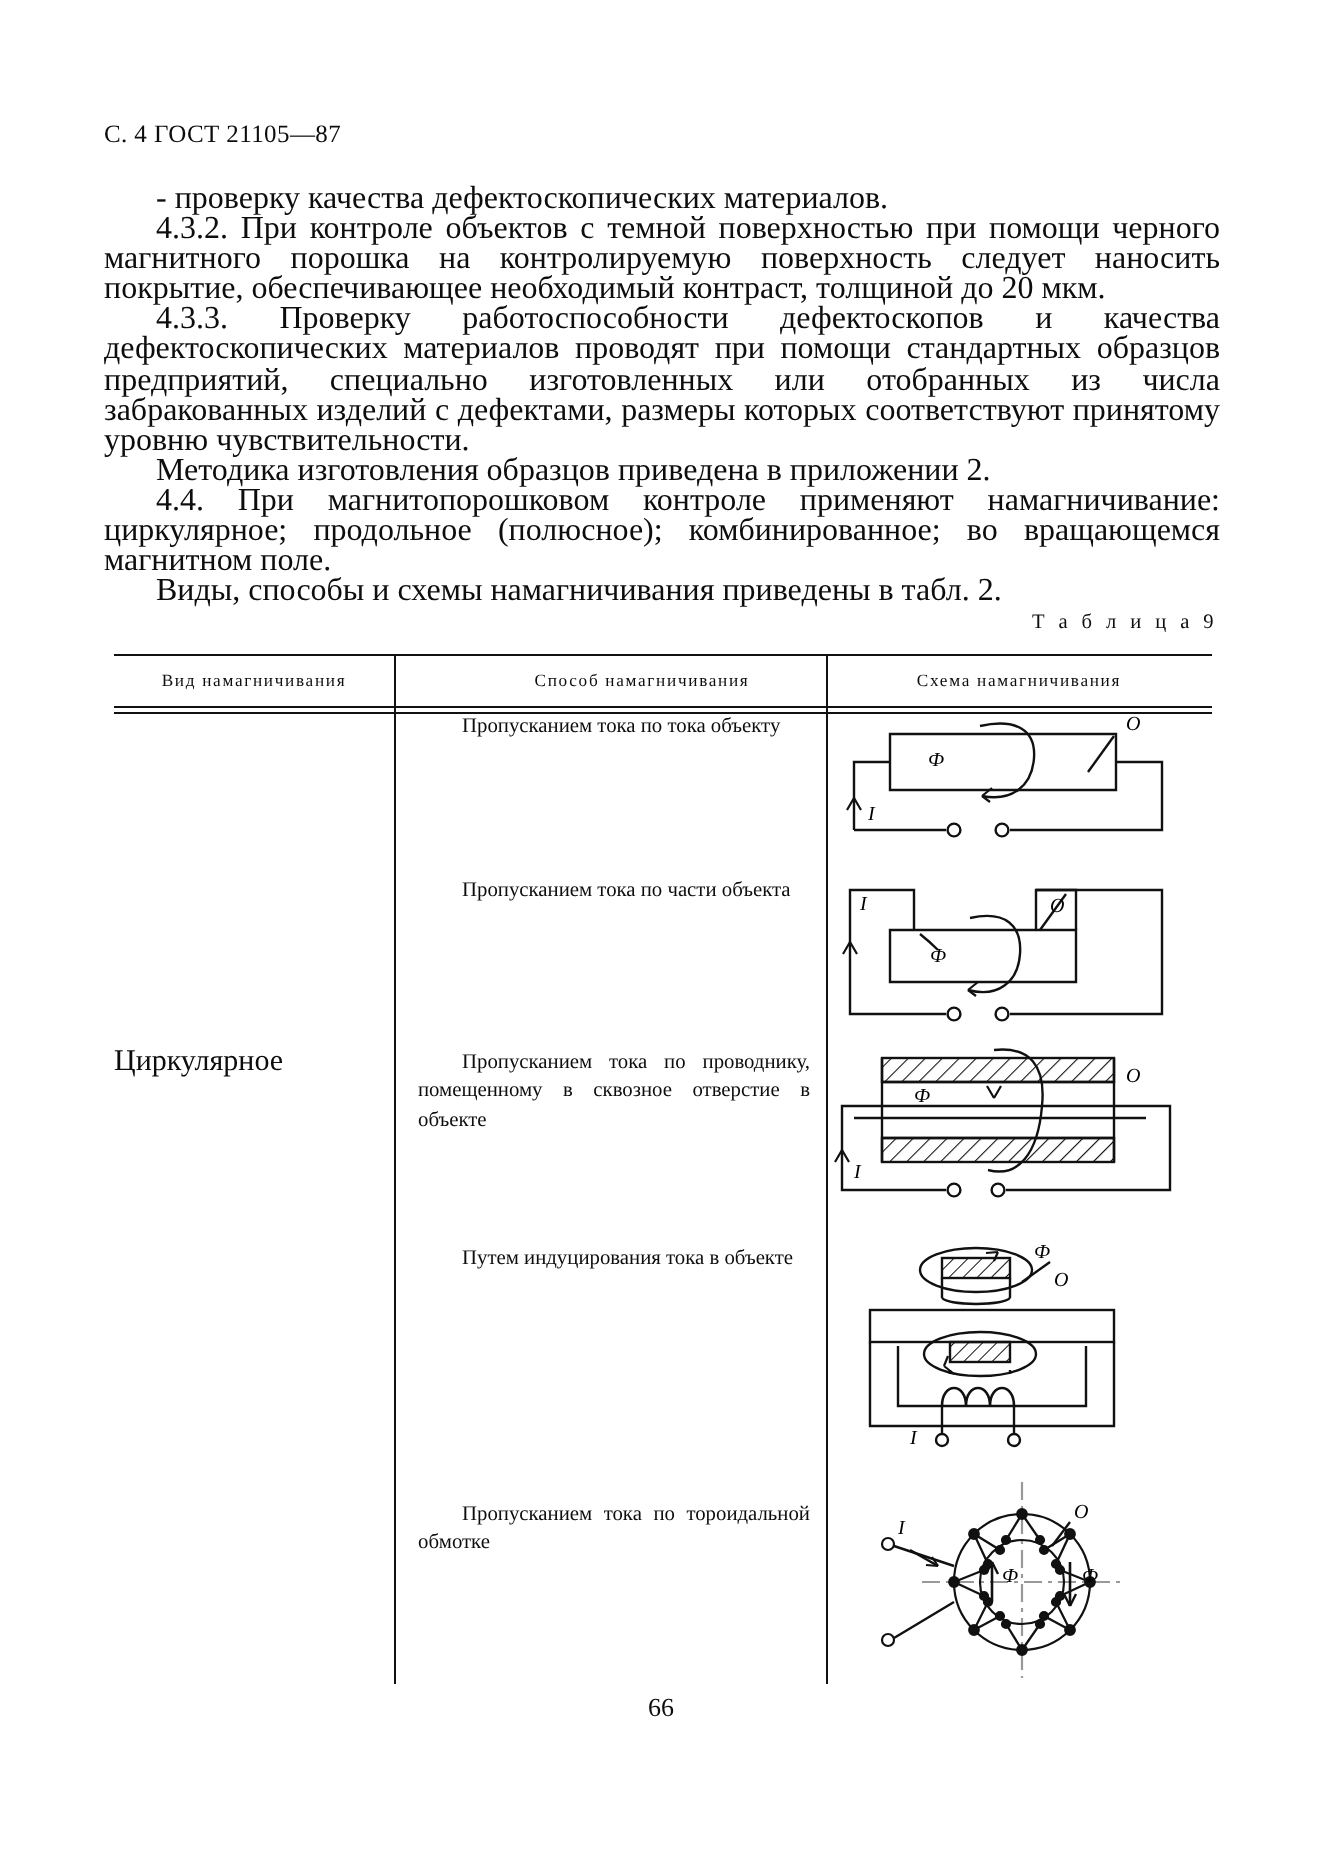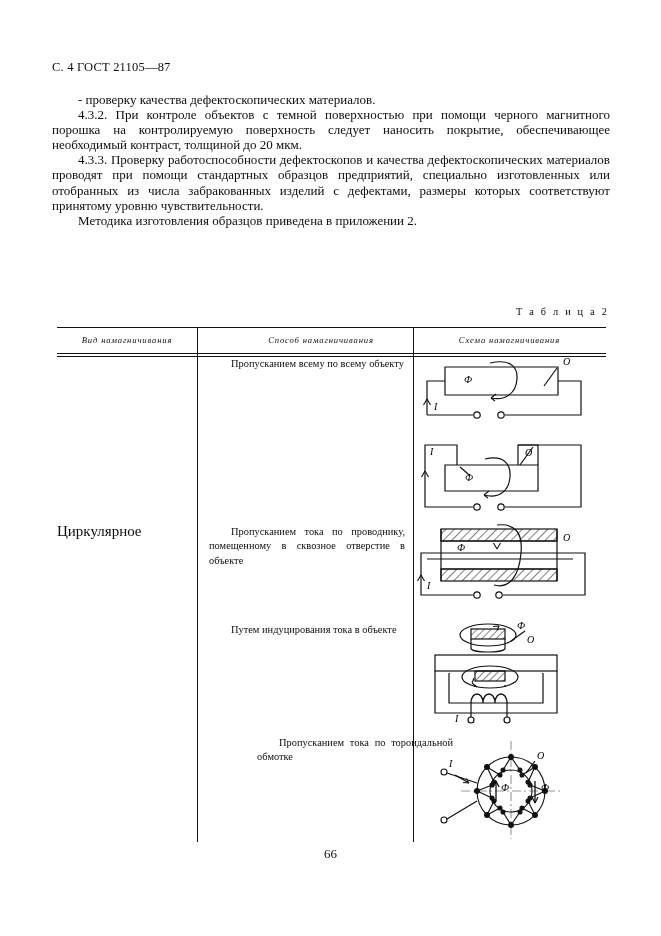--- a/index.html
+++ b/index.html
@@ -38,7 +38,7 @@
     left: 52px;
     top: 92px;
     width: 558px;
-    font-size: 13px;
+    font-size: 16px;
     line-height: 15.1px;
     text-align: justify;
   }

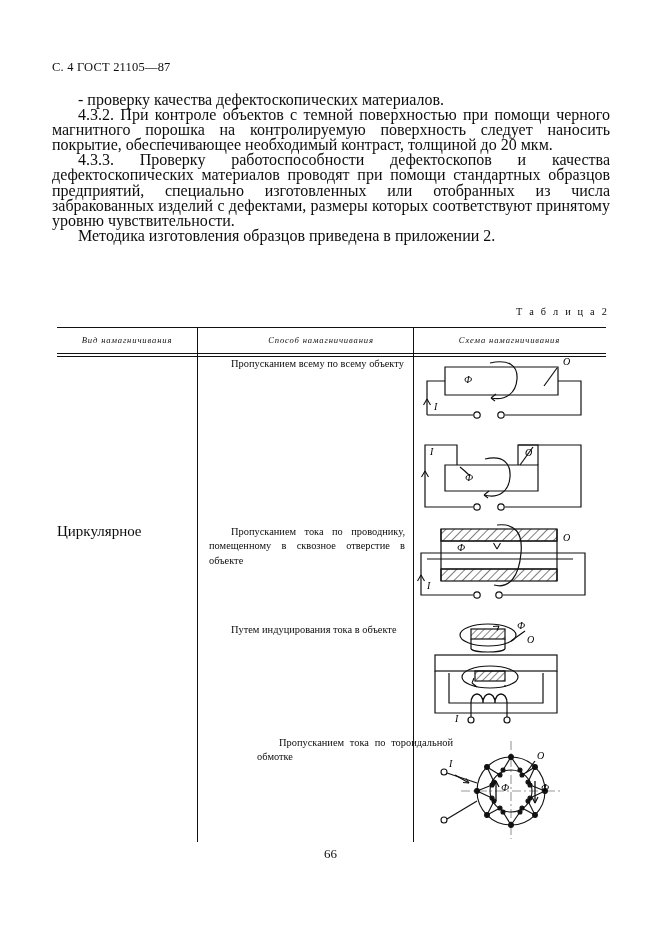--- a/index.html
+++ b/index.html
@@ -181,6 +181,7 @@
     <p>4.3.2. При контроле объектов с темной поверхностью при помощи черного магнитного порошка на контролируемую поверхность следует наносить покрытие, обеспечивающее необходимый контраст, толщиной до 20 мкм.</p>
     <p>4.3.3. Проверку работоспособности дефектоскопов и качества дефектоскопических материалов проводят при помощи стандартных образцов предприятий, специально изготовленных или отобранных из числа забракованных изделий с дефектами, размеры которых соответствуют принятому уровню чувствительности.</p>
     <p>Методика изготовления образцов приведена в приложении 2.</p>
+    <p>4.4. При магнитопорошковом контроле применяют намагничивание: циркулярное; продольное (полюсное); комбинированное; во вращающемся магнитном поле.</p>
   </div>
 
   <div class="table-caption">Т а б л и ц а  2</div>

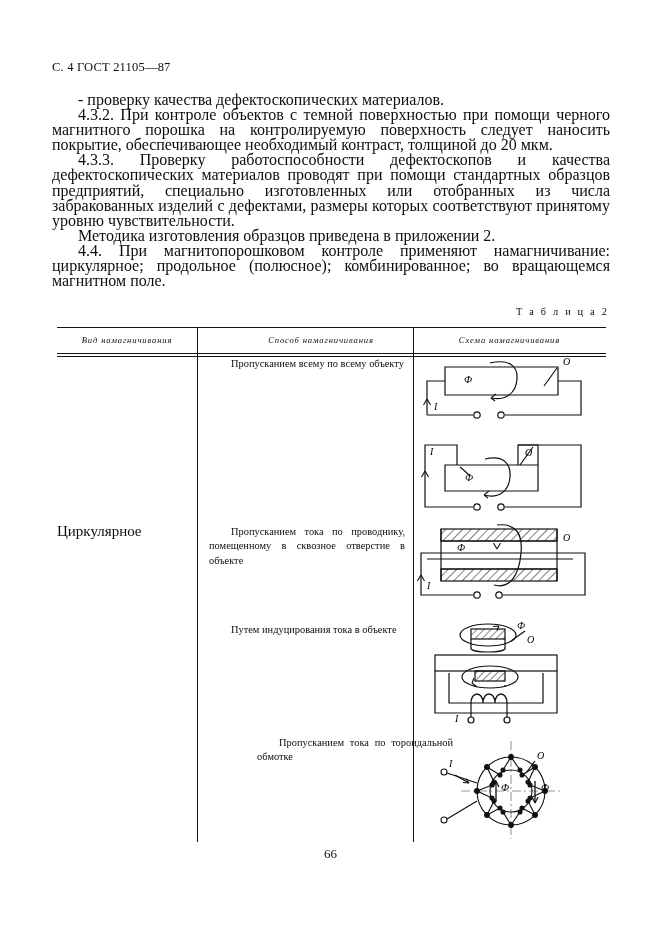--- a/index.html
+++ b/index.html
@@ -182,6 +182,7 @@
     <p>4.3.3. Проверку работоспособности дефектоскопов и качества дефектоскопических материалов проводят при помощи стандартных образцов предприятий, специально изготовленных или отобранных из числа забракованных изделий с дефектами, размеры которых соответствуют принятому уровню чувствительности.</p>
     <p>Методика изготовления образцов приведена в приложении 2.</p>
     <p>4.4. При магнитопорошковом контроле применяют намагничивание: циркулярное; продольное (полюсное); комбинированное; во вращающемся магнитном поле.</p>
+    <p>Виды, способы и схемы намагничивания приведены в табл. 2.</p>
   </div>
 
   <div class="table-caption">Т а б л и ц а  2</div>

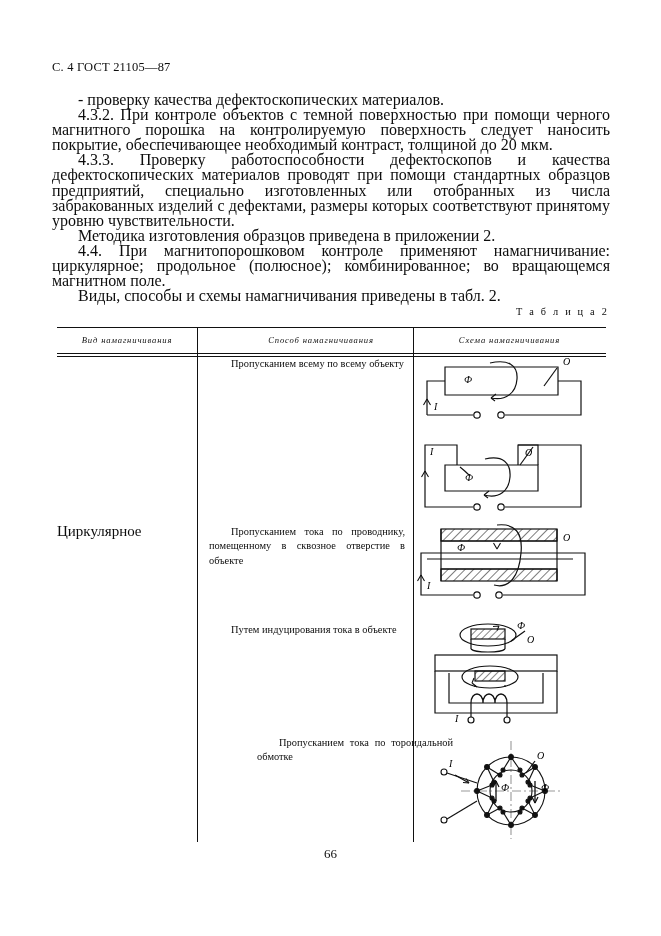--- a/index.html
+++ b/index.html
@@ -185,7 +185,7 @@
     <p>Виды, способы и схемы намагничивания приведены в табл. 2.</p>
   </div>
 
-  <div class="table-caption">Т а б л и ц а  2</div>
+  <div class="table-caption">Т а б л и ц а  9</div>
 
   <div class="tbl">
 

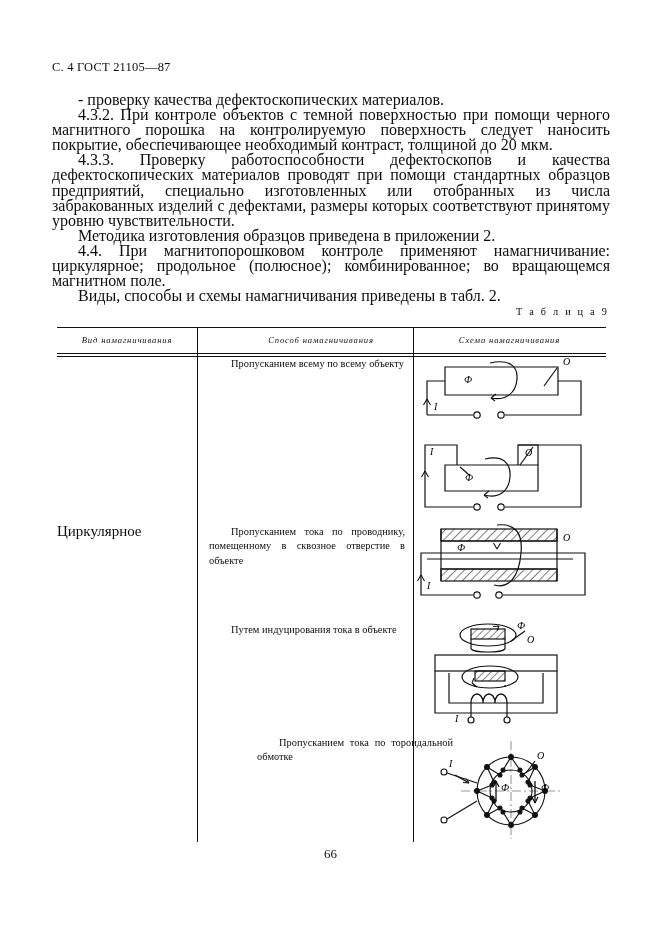--- a/index.html
+++ b/index.html
@@ -87,7 +87,6 @@
     font-size: 8.6px;
     letter-spacing: 0.85px;
     white-space: nowrap;
-    font-style: italic;
   }
   .hc1 { left: 0px;   width: 140px; }
   .hc2 { left: 156px; width: 216px; }

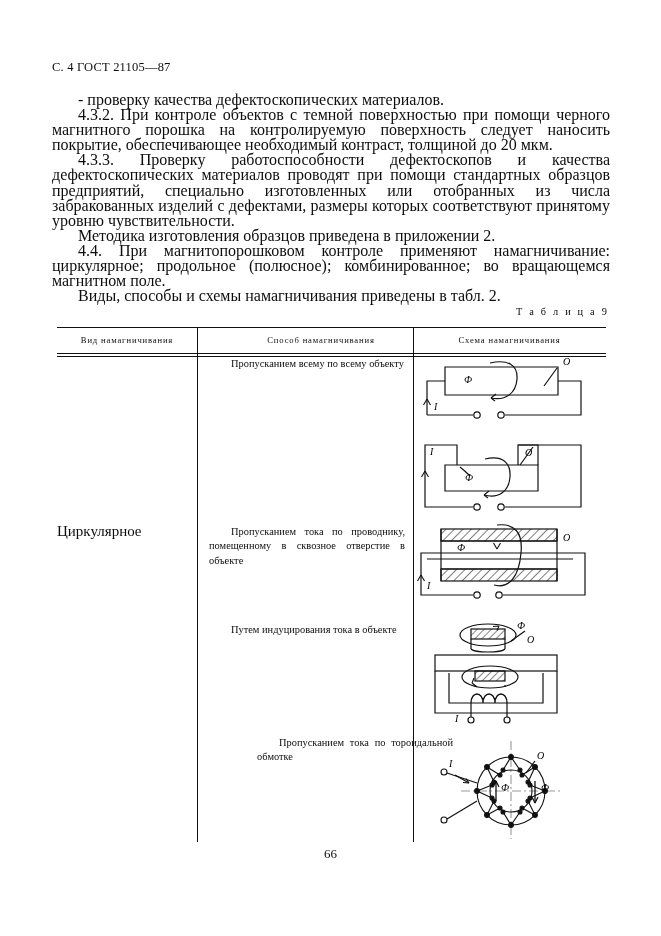--- a/index.html
+++ b/index.html
@@ -204,7 +204,7 @@
 
     <div class="kind-cell">Циркулярное</div>
 
-    <div class="method-cell m1">Пропусканием всему по всему объекту</div>
+    <div class="method-cell m1">Пропусканием тока по тока объекту</div>
     <div class="method-cell m3">Пропусканием тока по проводнику, помещенному в сквозное отверстие в объекте</div>
     <div class="method-cell m4">Путем индуцирования тока в объекте</div>
     <div class="method-cell m5">Пропусканием тока по тороидальной обмотке</div>

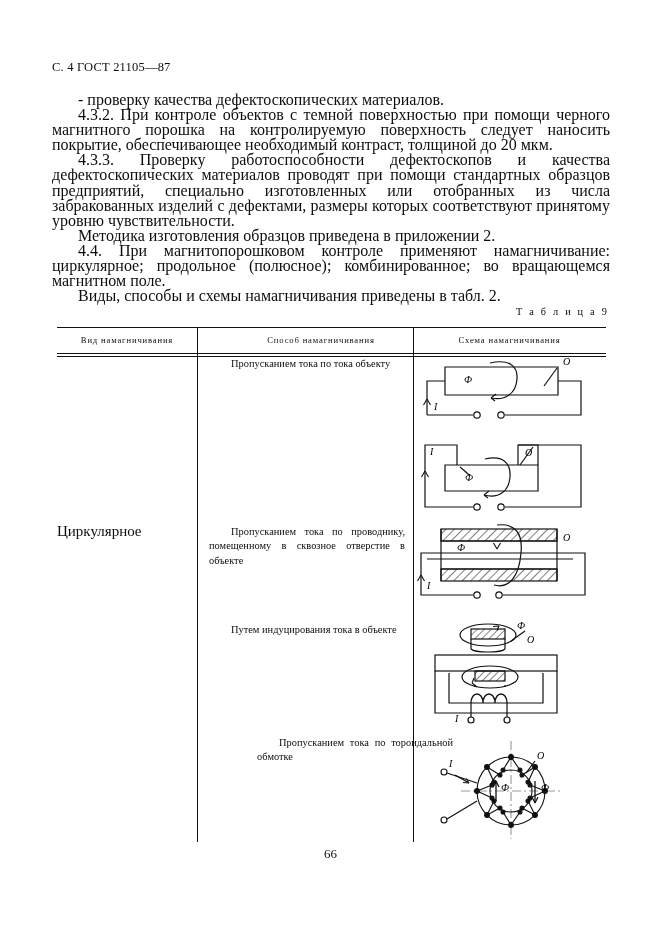--- a/index.html
+++ b/index.html
@@ -205,6 +205,7 @@
     <div class="kind-cell">Циркулярное</div>
 
     <div class="method-cell m1">Пропусканием тока по тока объекту</div>
+    <div class="method-cell m2">Пропусканием тока по части объекта</div>
     <div class="method-cell m3">Пропусканием тока по проводнику, помещенному в сквозное отверстие в объекте</div>
     <div class="method-cell m4">Путем индуцирования тока в объекте</div>
     <div class="method-cell m5">Пропусканием тока по тороидальной обмотке</div>

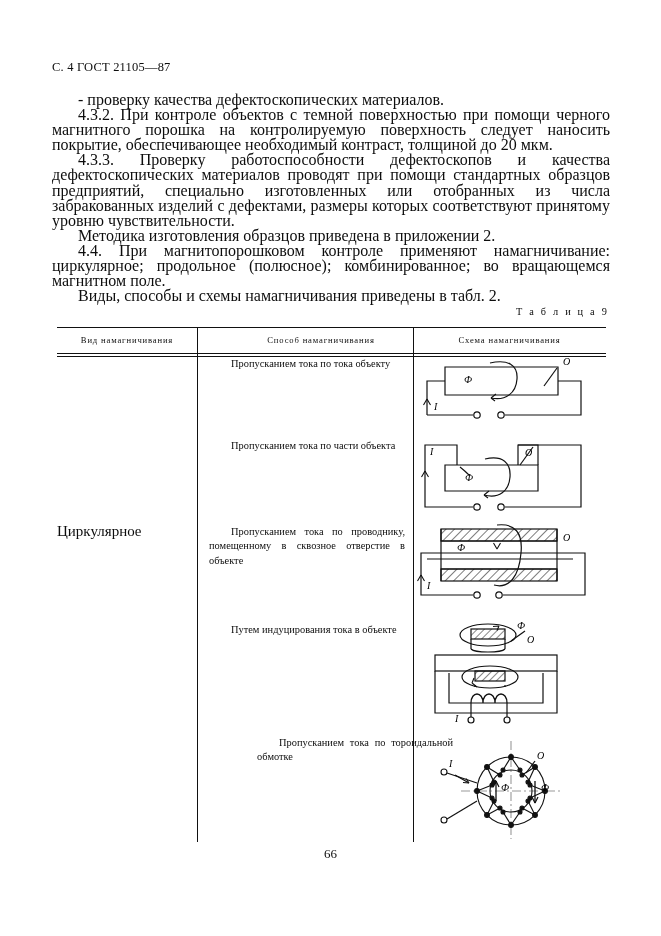--- a/index.html
+++ b/index.html
@@ -141,7 +141,7 @@
   .m2 { top: 112px; }
   .m3 { top: 198px; }
   .m4 { top: 296px; }
-  .m5 { top: 409px; margin-left: 48px; }
+  .m5 { top: 424px; }
 
   .scheme-cell {
     position: absolute;

